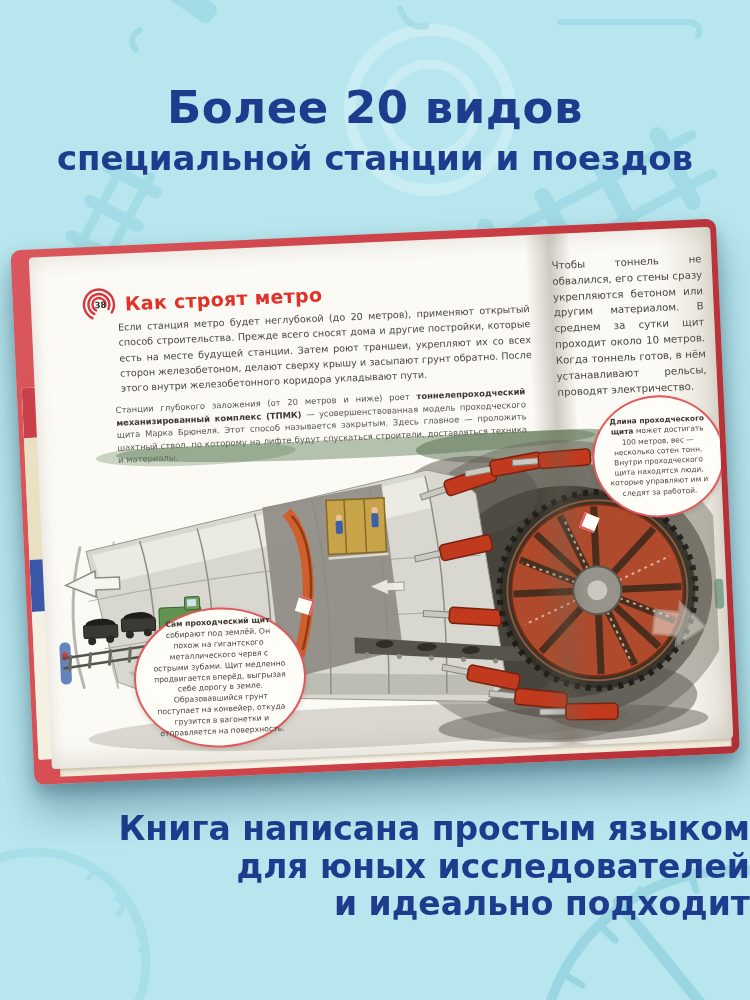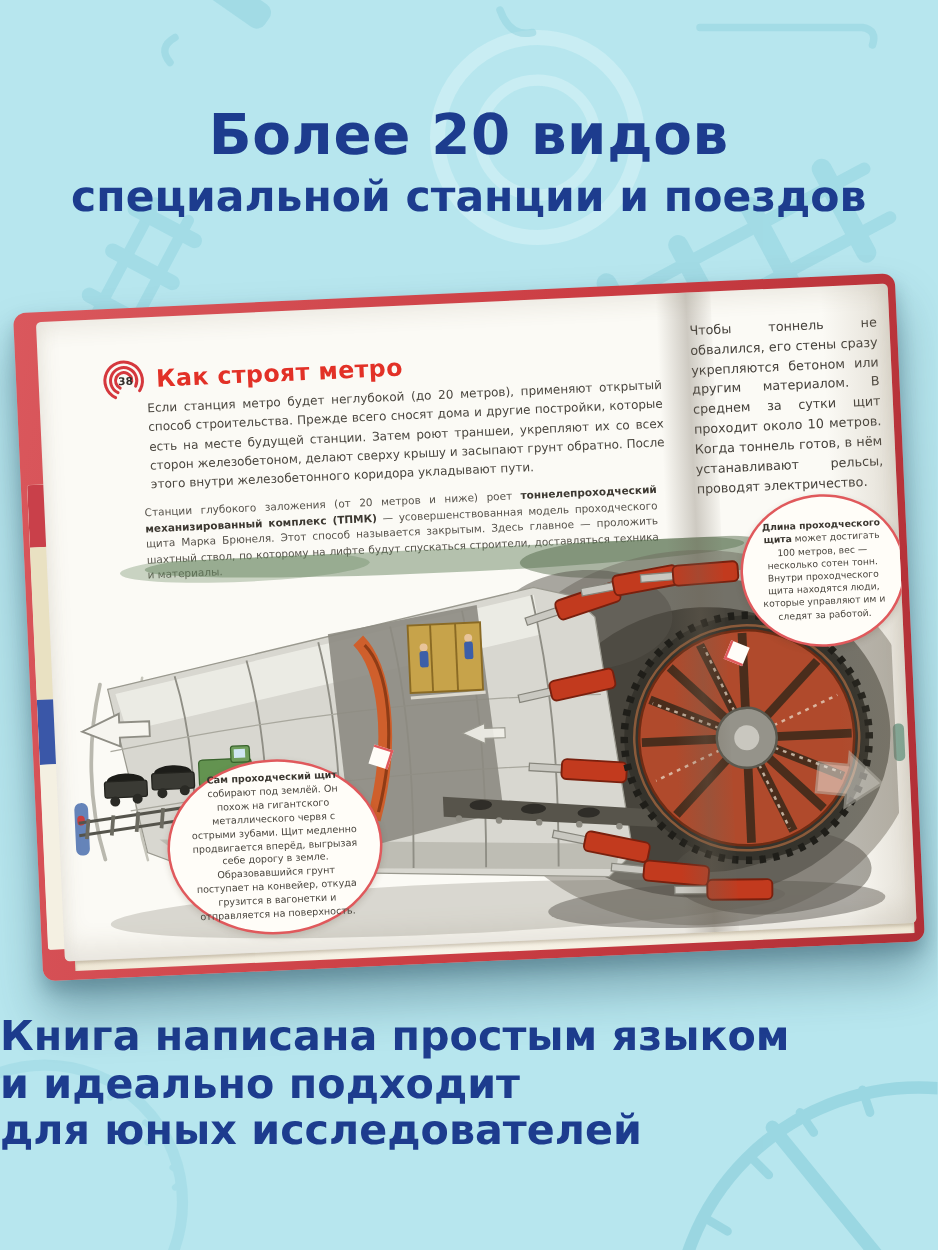--- a/index.html
+++ b/index.html
@@ -13,7 +13,7 @@
     color:#1d3c8e;font-weight:700;z-index:2;line-height:1.06;}
   .headline .l1{font-size:45px;letter-spacing:.5px;}
   .headline .l2{font-size:34px;margin-top:8px;}
-  .caption{position:absolute;top:810px;left:0;right:0;text-align:left;
+  .caption{position:absolute;top:810px;left:0;right:0;text-align:right;
     color:#1d3c8e;font-weight:700;font-size:33px;line-height:1.14;z-index:2;}
 
   

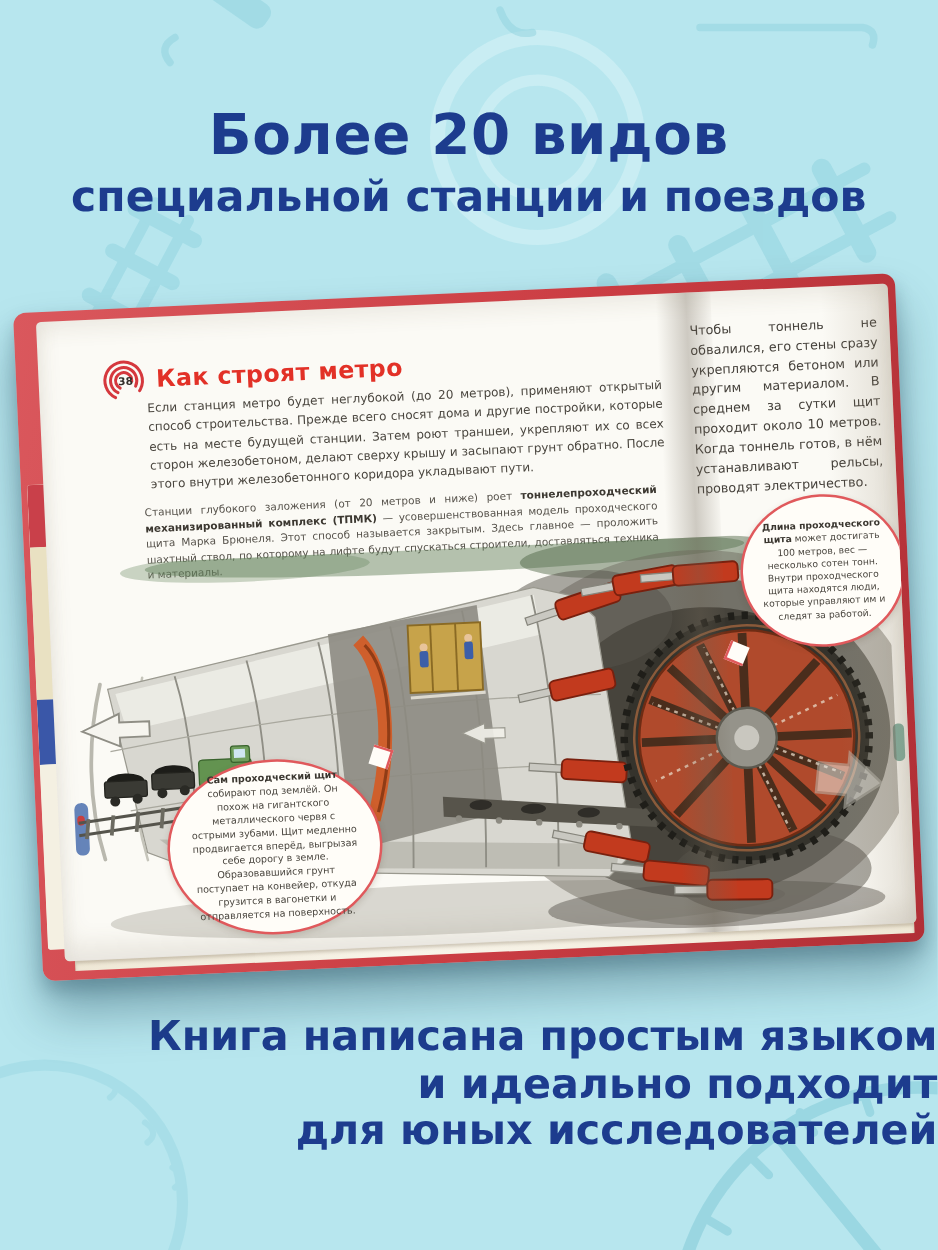--- a/index.html
+++ b/index.html
@@ -361,8 +361,8 @@
 
 <div class="caption">
   <div>Книга написана простым языком</div>
+  <div>для юных исследователей</div>
   <div>и идеально подходит</div>
-  <div>для юных исследователей</div>
 </div>
 
 </body></html>

